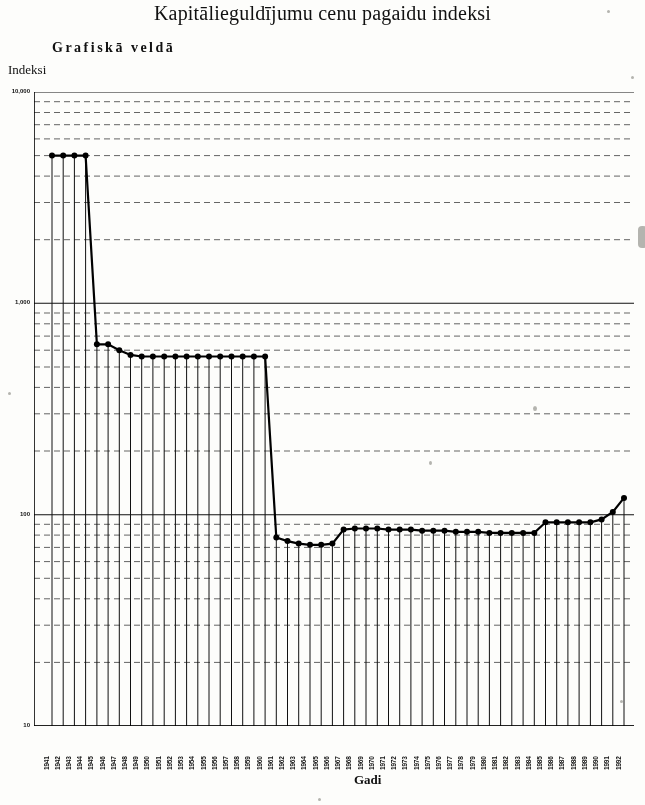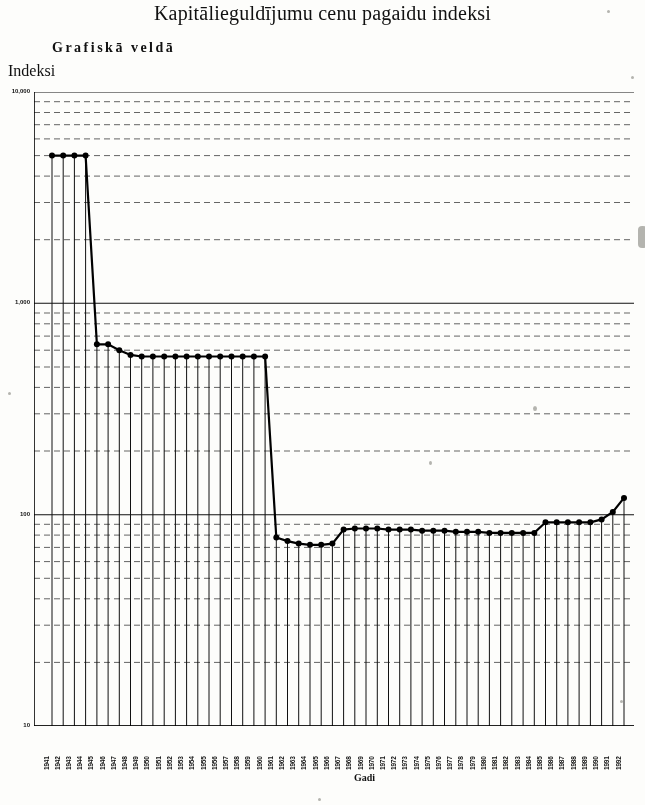--- a/index.html
+++ b/index.html
@@ -30,7 +30,7 @@
   }
   #y-axis-title{
     position:absolute;top:62px;left:8px;
-    font-size:16px;
+    font-size:13px;
   }
   #x-axis-title{
     position:absolute;top:772px;left:322px;

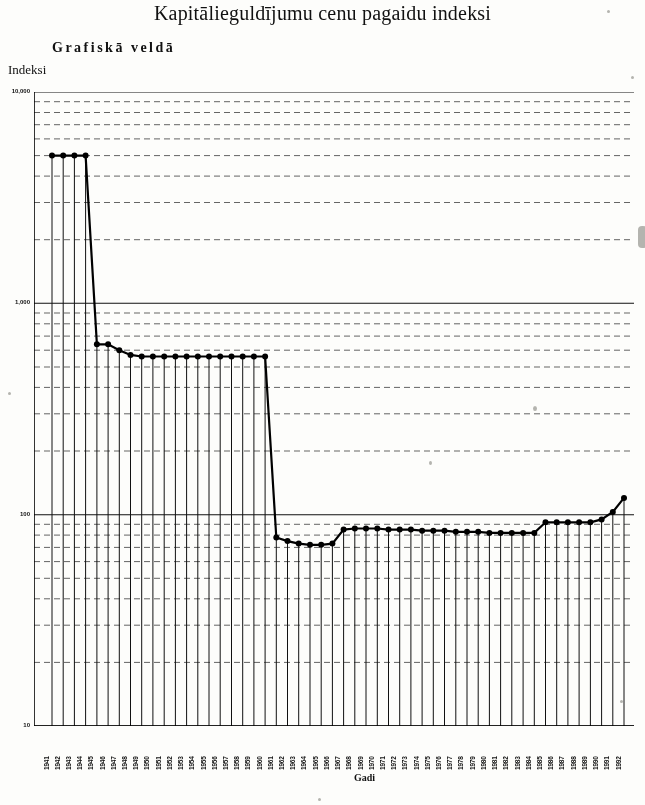--- a/index.html
+++ b/index.html
@@ -34,7 +34,7 @@
   }
   #x-axis-title{
     position:absolute;top:772px;left:322px;
-    font-size:10px;font-weight:bold;padding-left:32px;
+    font-size:13px;font-weight:bold;padding-left:32px;
   }
   #footnote{
     position:absolute;top:780px;right:8px;

